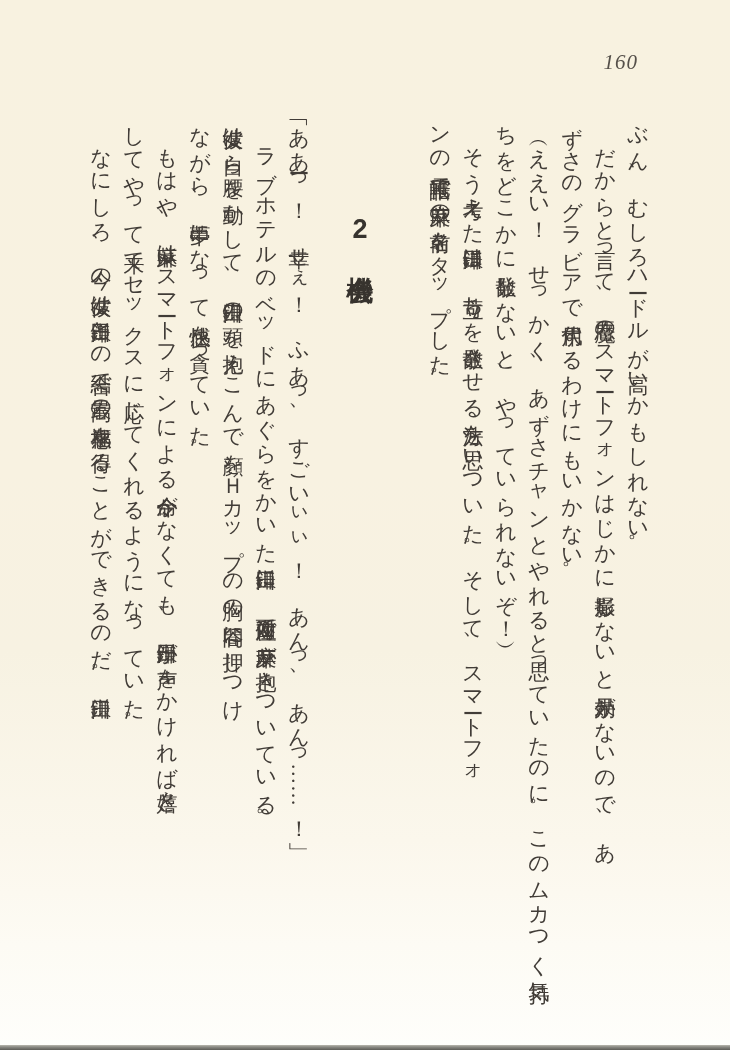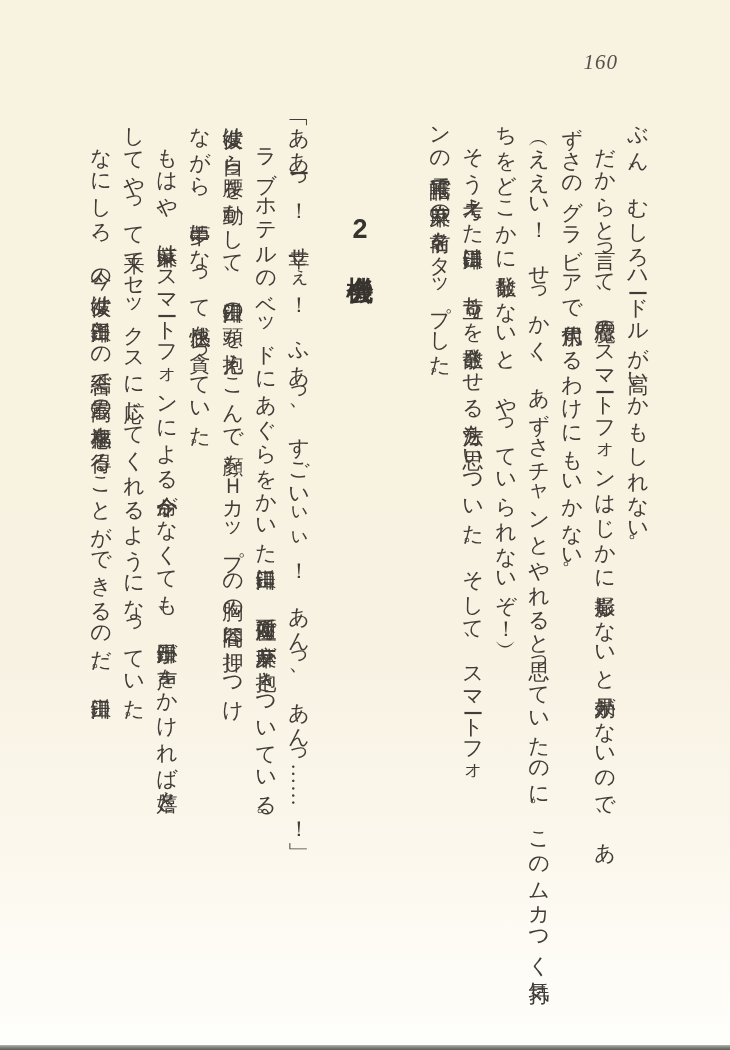--- a/index.html
+++ b/index.html
@@ -16,7 +16,7 @@
   .page-number {
     position: absolute;
     top: 50px;
-    right: 112px;
+    right: 92px;
     font-size: 21px;
     font-style: italic;
     color: #55504a;

